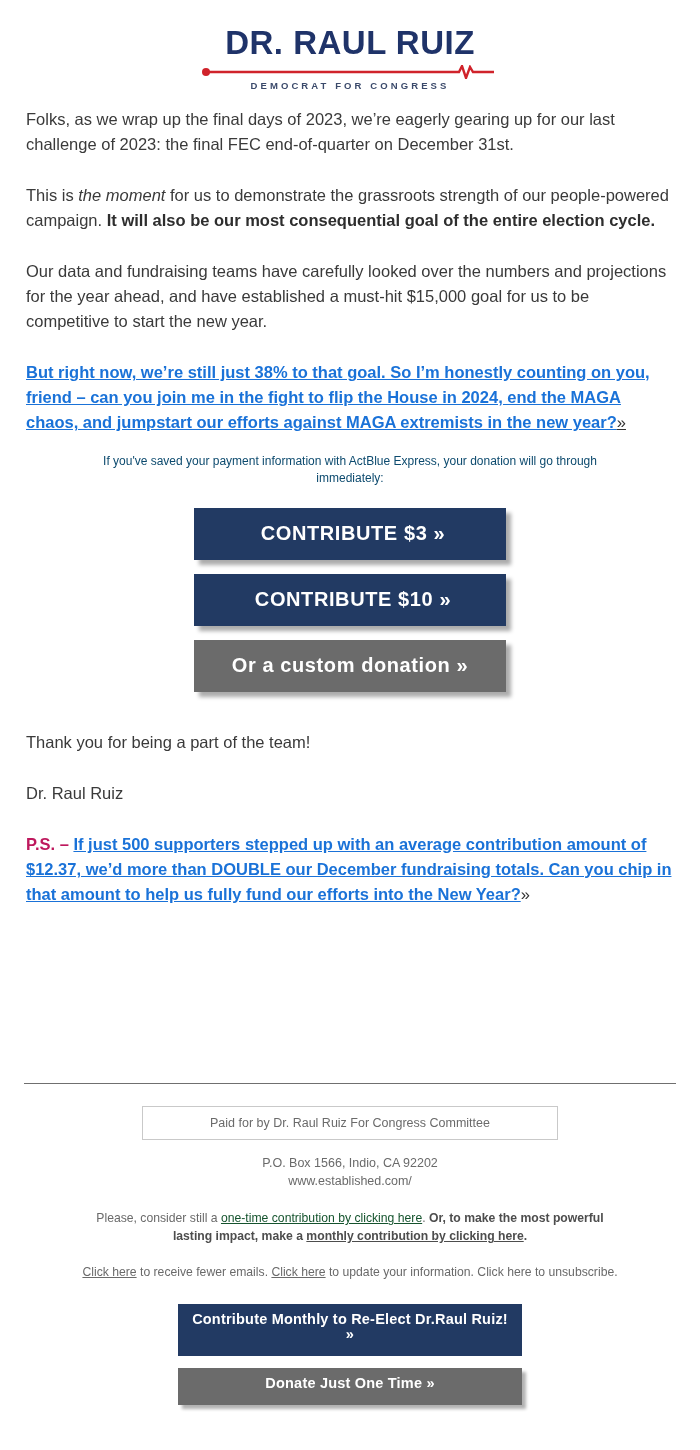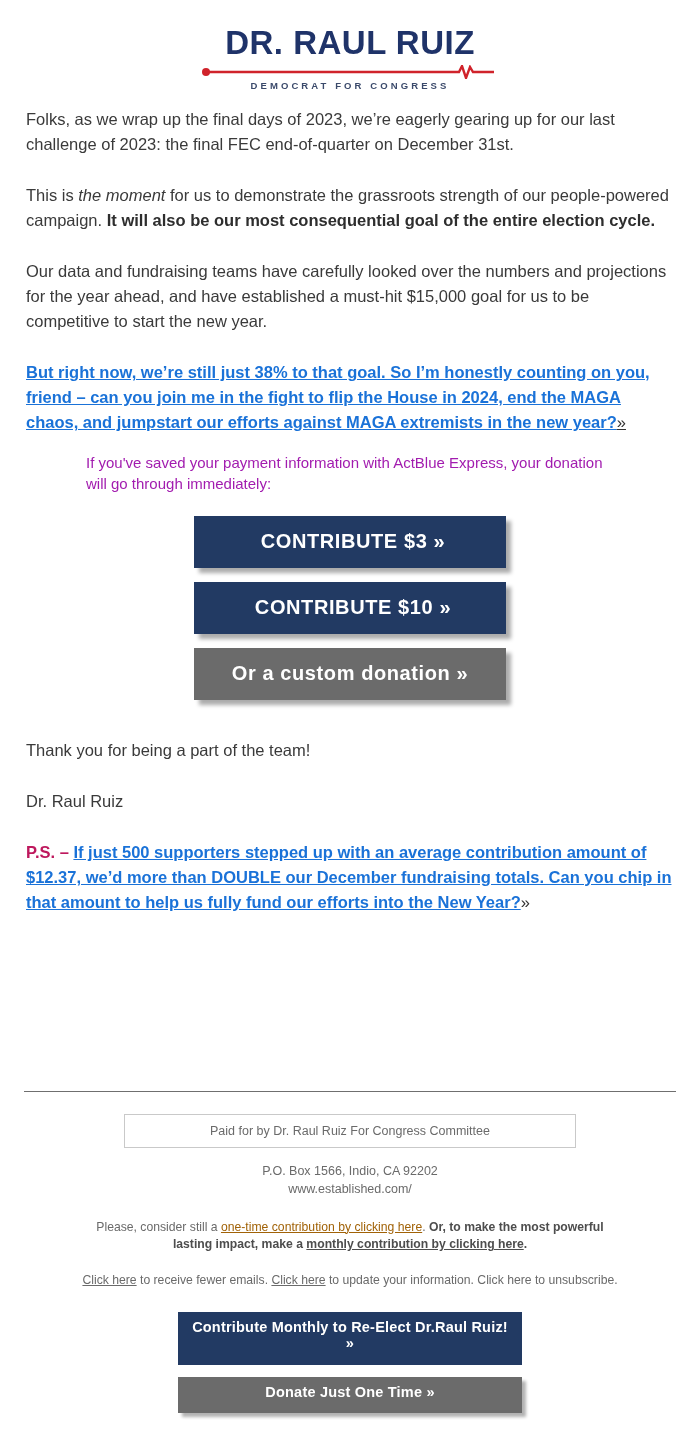--- a/index.html
+++ b/index.html
@@ -85,10 +85,10 @@
   p.linkpara .chev { font-weight: normal; text-decoration: underline; }
 
   .express-note {
-    text-align: left;
-    font-size: 15px;
+    text-align: center;
+    font-size: 12px;
     line-height: 1.35;
-    color: #a21caf;
+    color: #0c4a6e;
     margin: 0 0 22px 0;
     padding: 0 60px;
   }

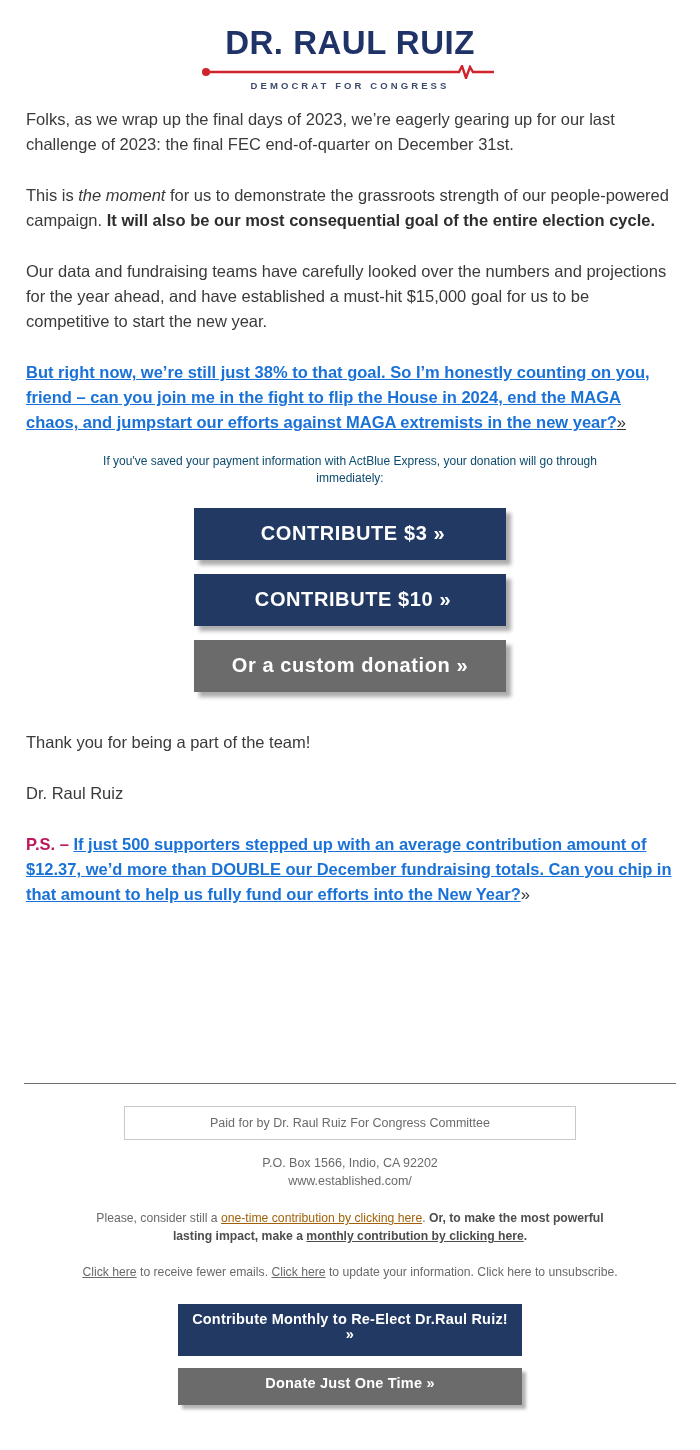--- a/index.html
+++ b/index.html
@@ -140,7 +140,7 @@
     margin: 0 24px 22px 24px;
   }
   .paidfor-box {
-    width: 452px;
+    width: 416px;
     margin: 0 auto 14px auto;
     border: 1px solid #c9c9c9;
     padding: 9px 6px;

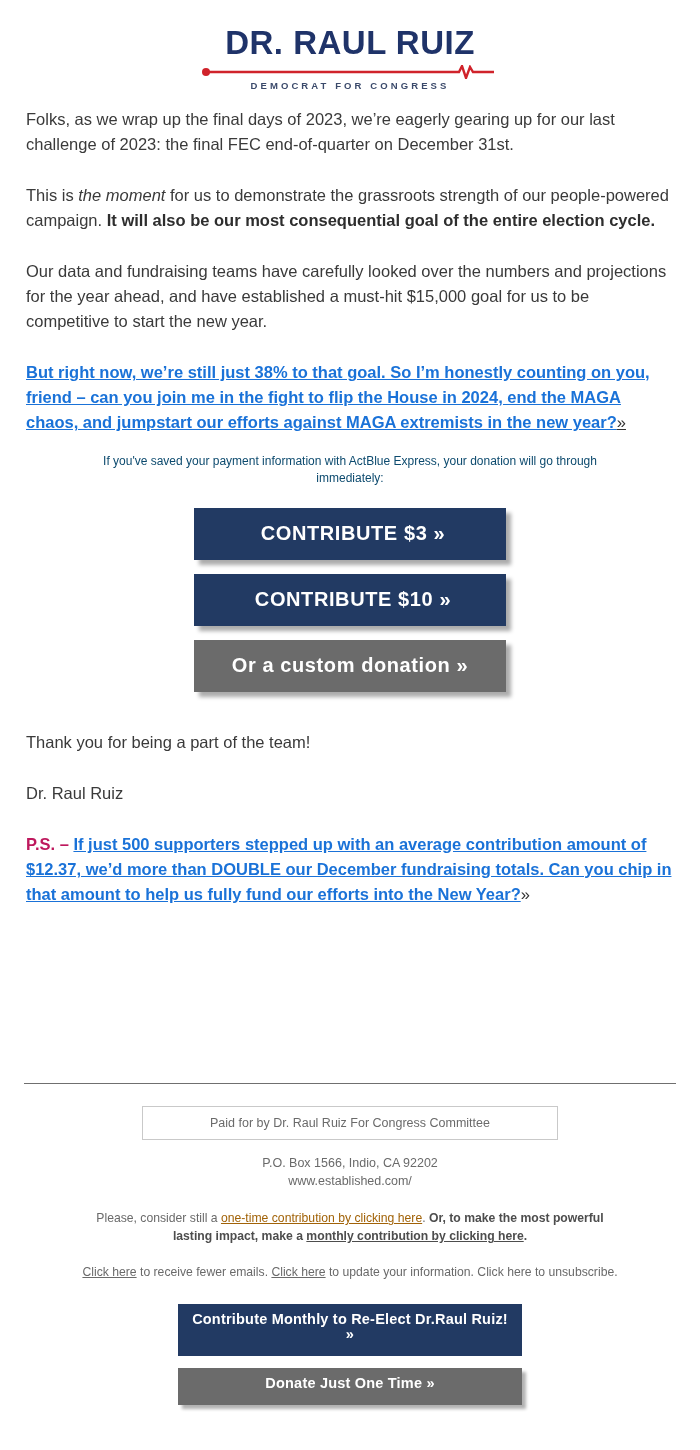--- a/index.html
+++ b/index.html
@@ -166,7 +166,7 @@
   }
   .consider b { color: #4d4d4d; font-weight: bold; }
   .consider a {
-    color: #a16207;
+    color: #14532d;
     text-decoration: underline;
   }
   .consider a.bold-link { color: #4d4d4d; font-weight: bold; }

